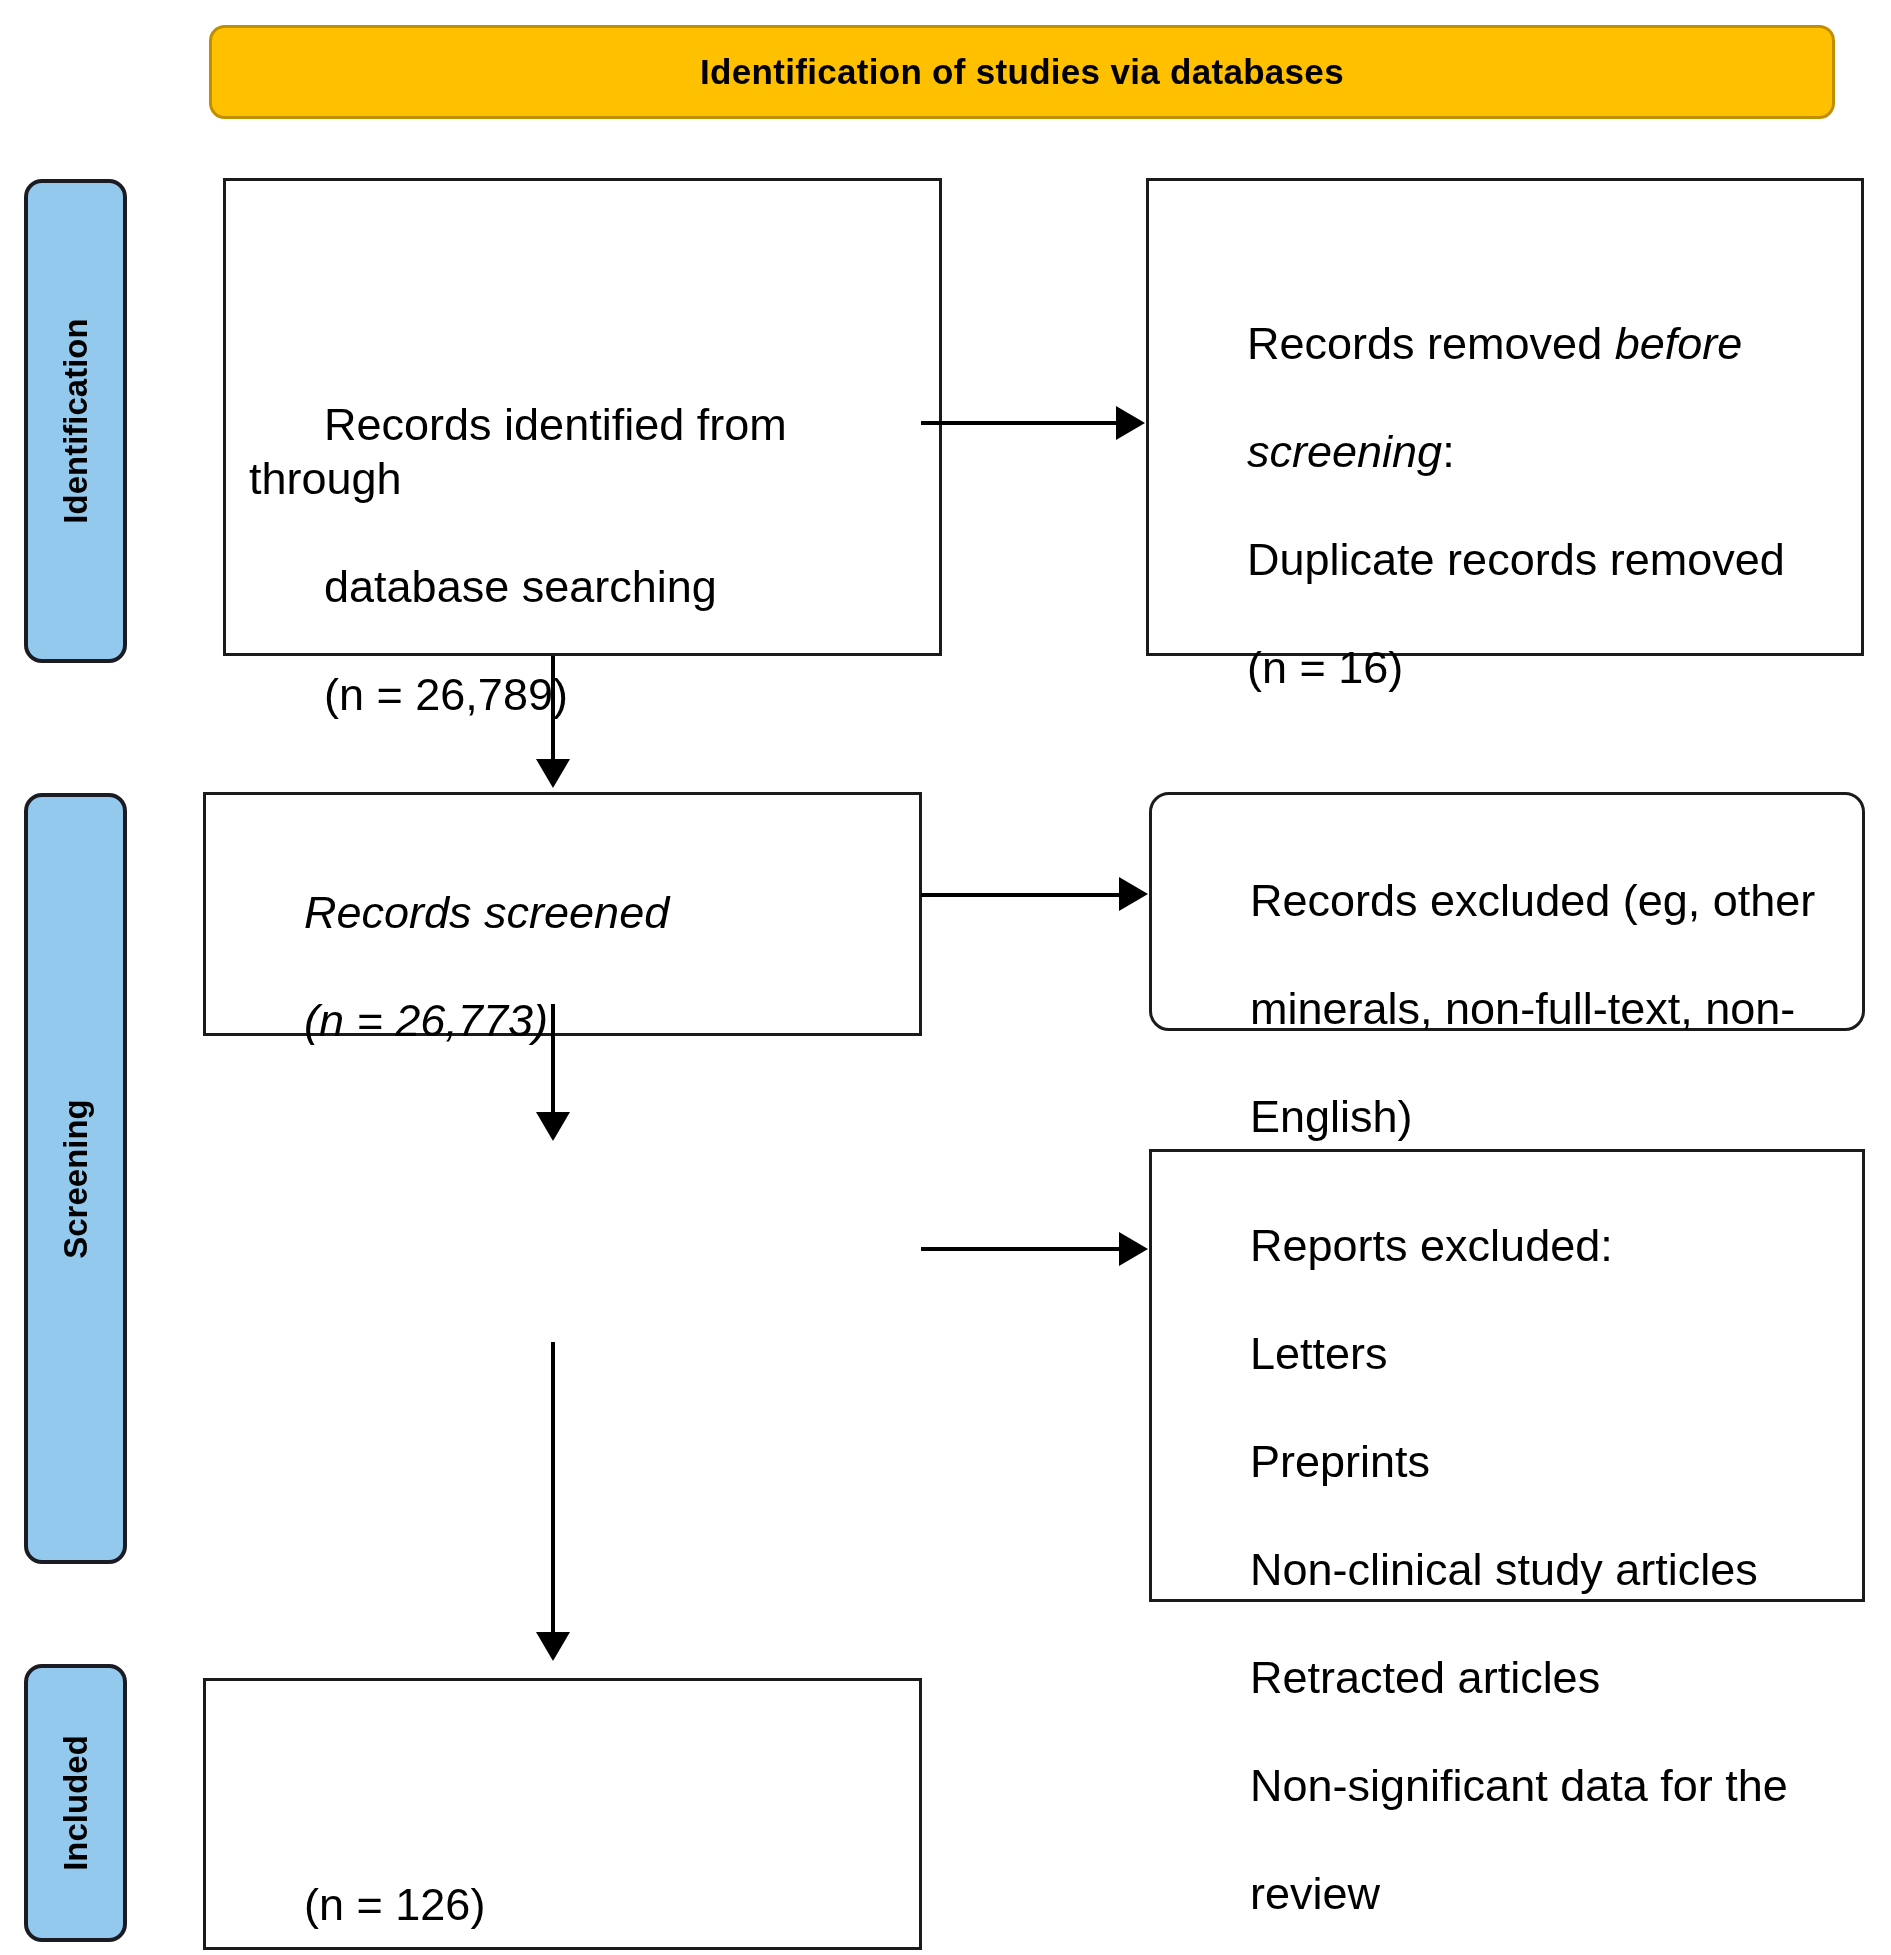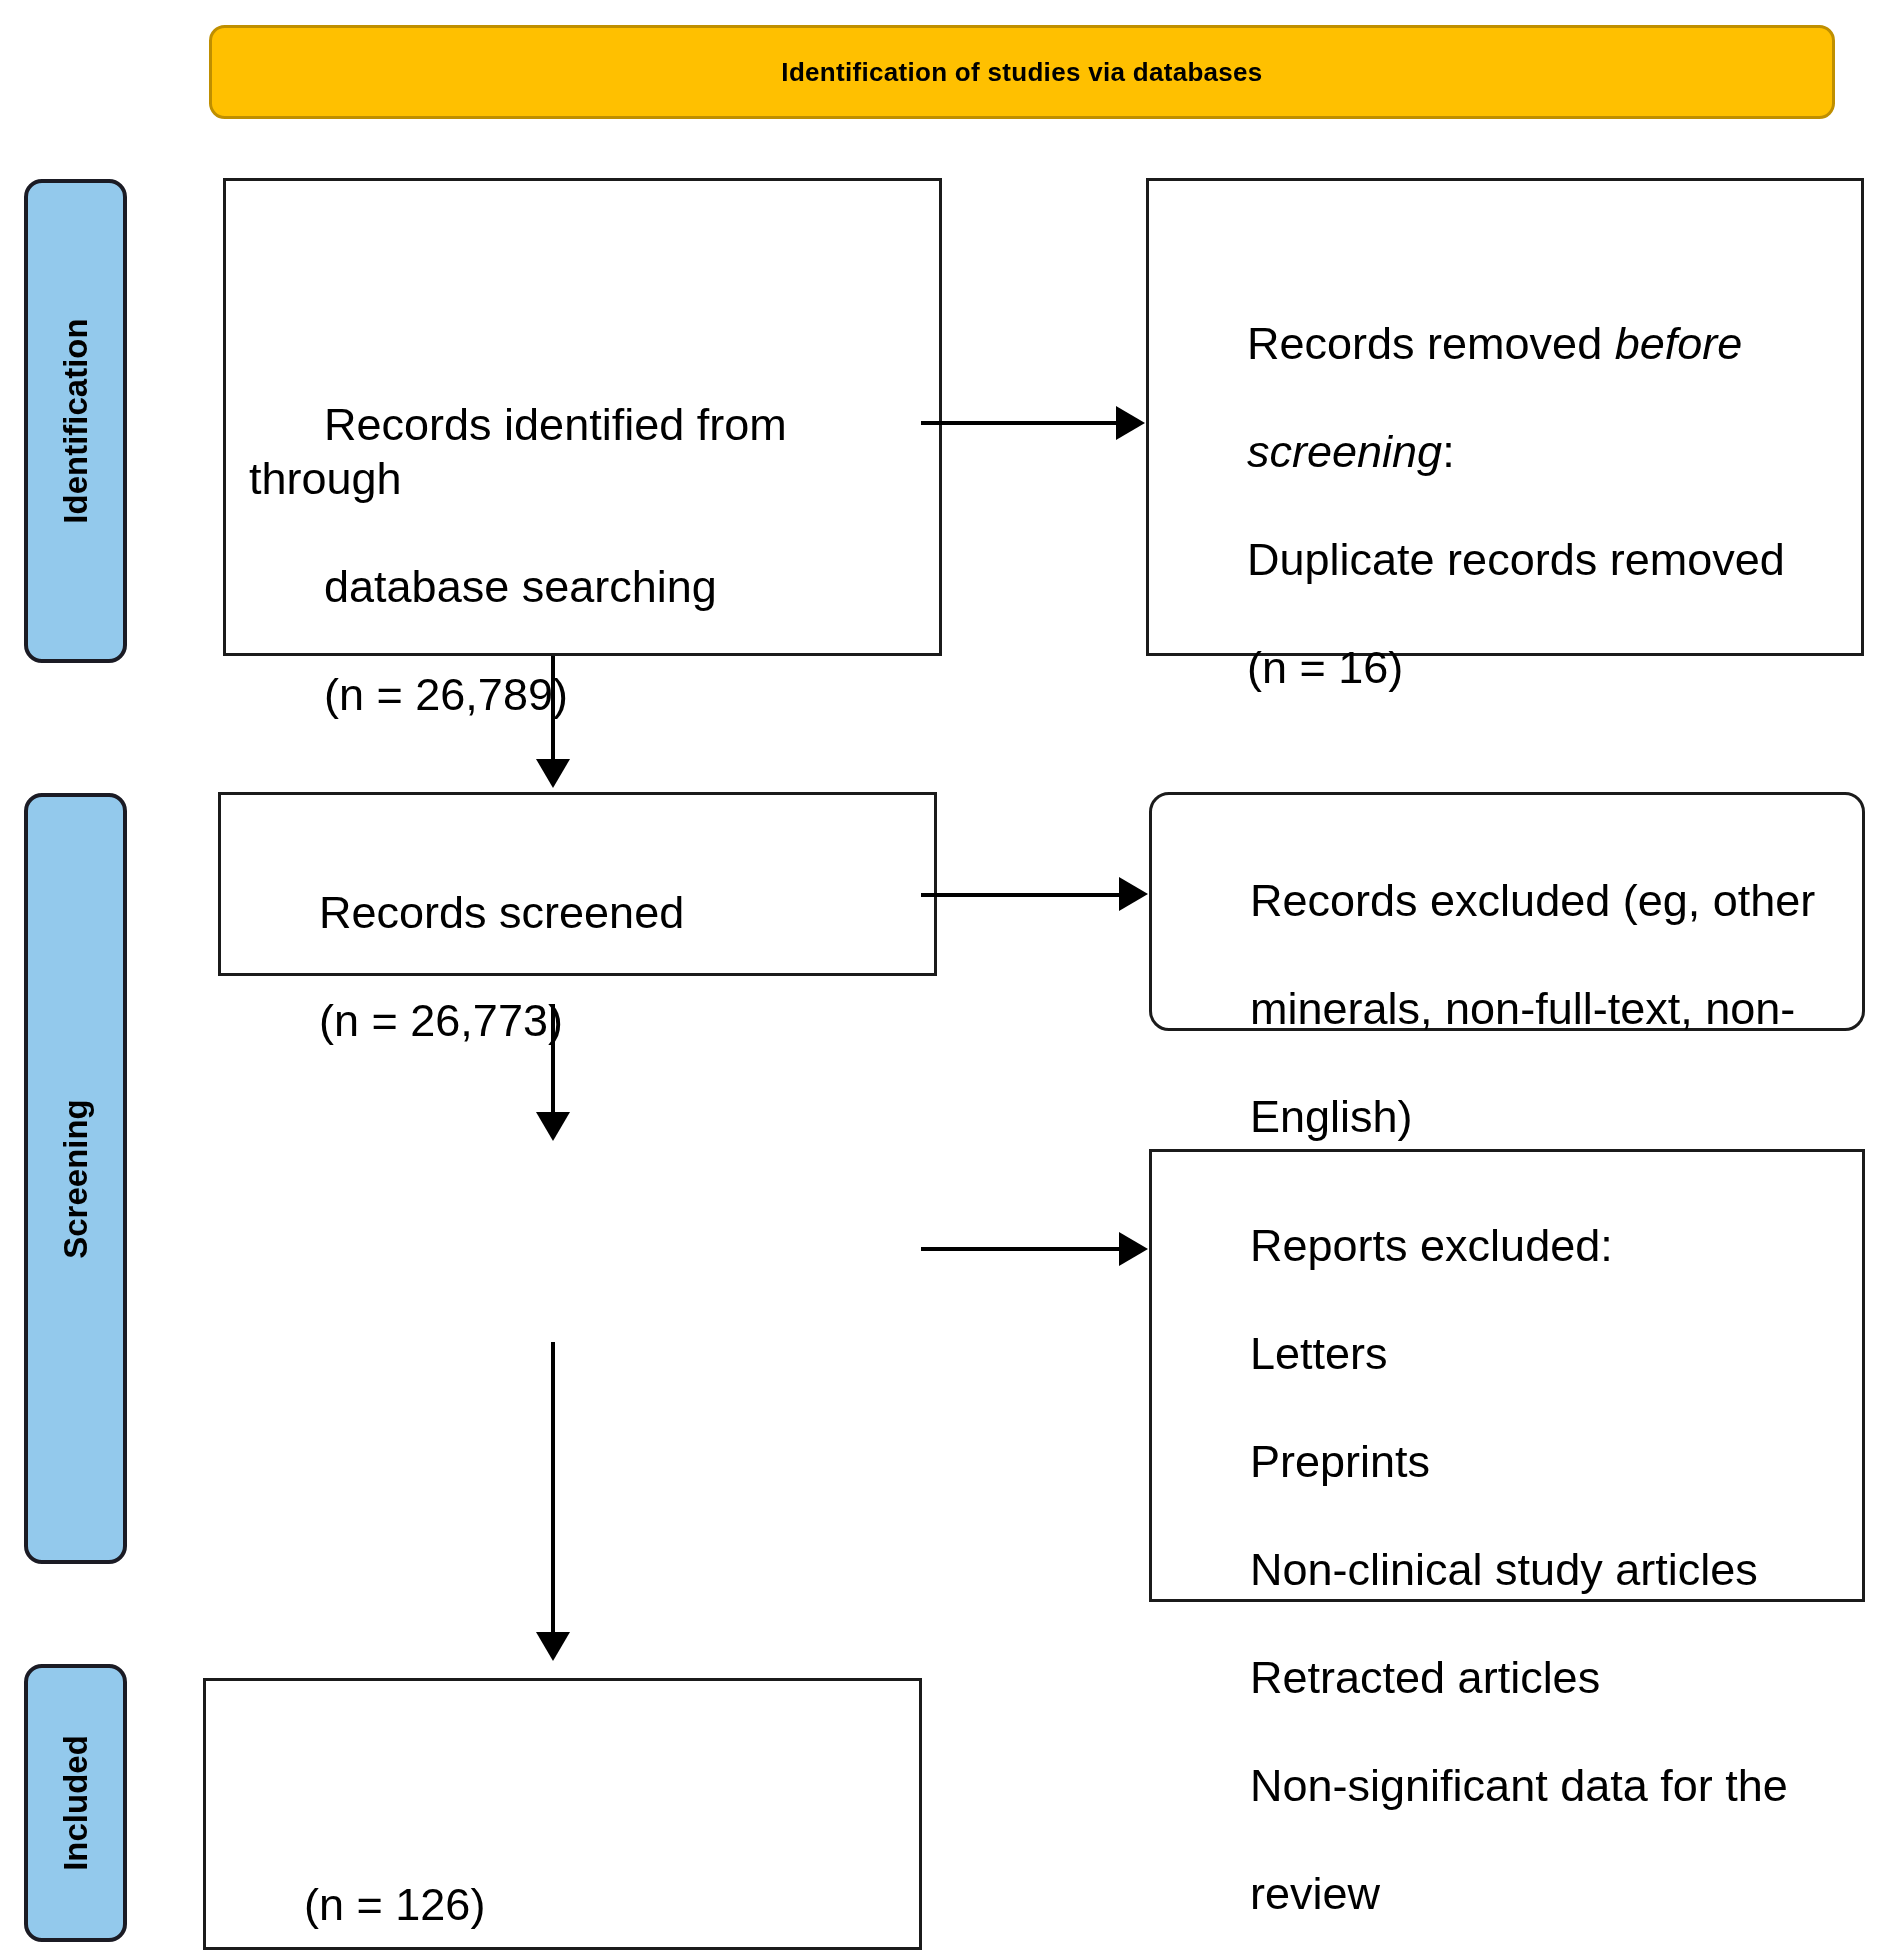--- a/index.html
+++ b/index.html
@@ -34,7 +34,7 @@
     justify-content: center;
   }
   .banner-text {
-    font-size: 26px;
+    font-size: 35px;
     font-weight: bold;
     color: #000000;
     letter-spacing: 0.3px;

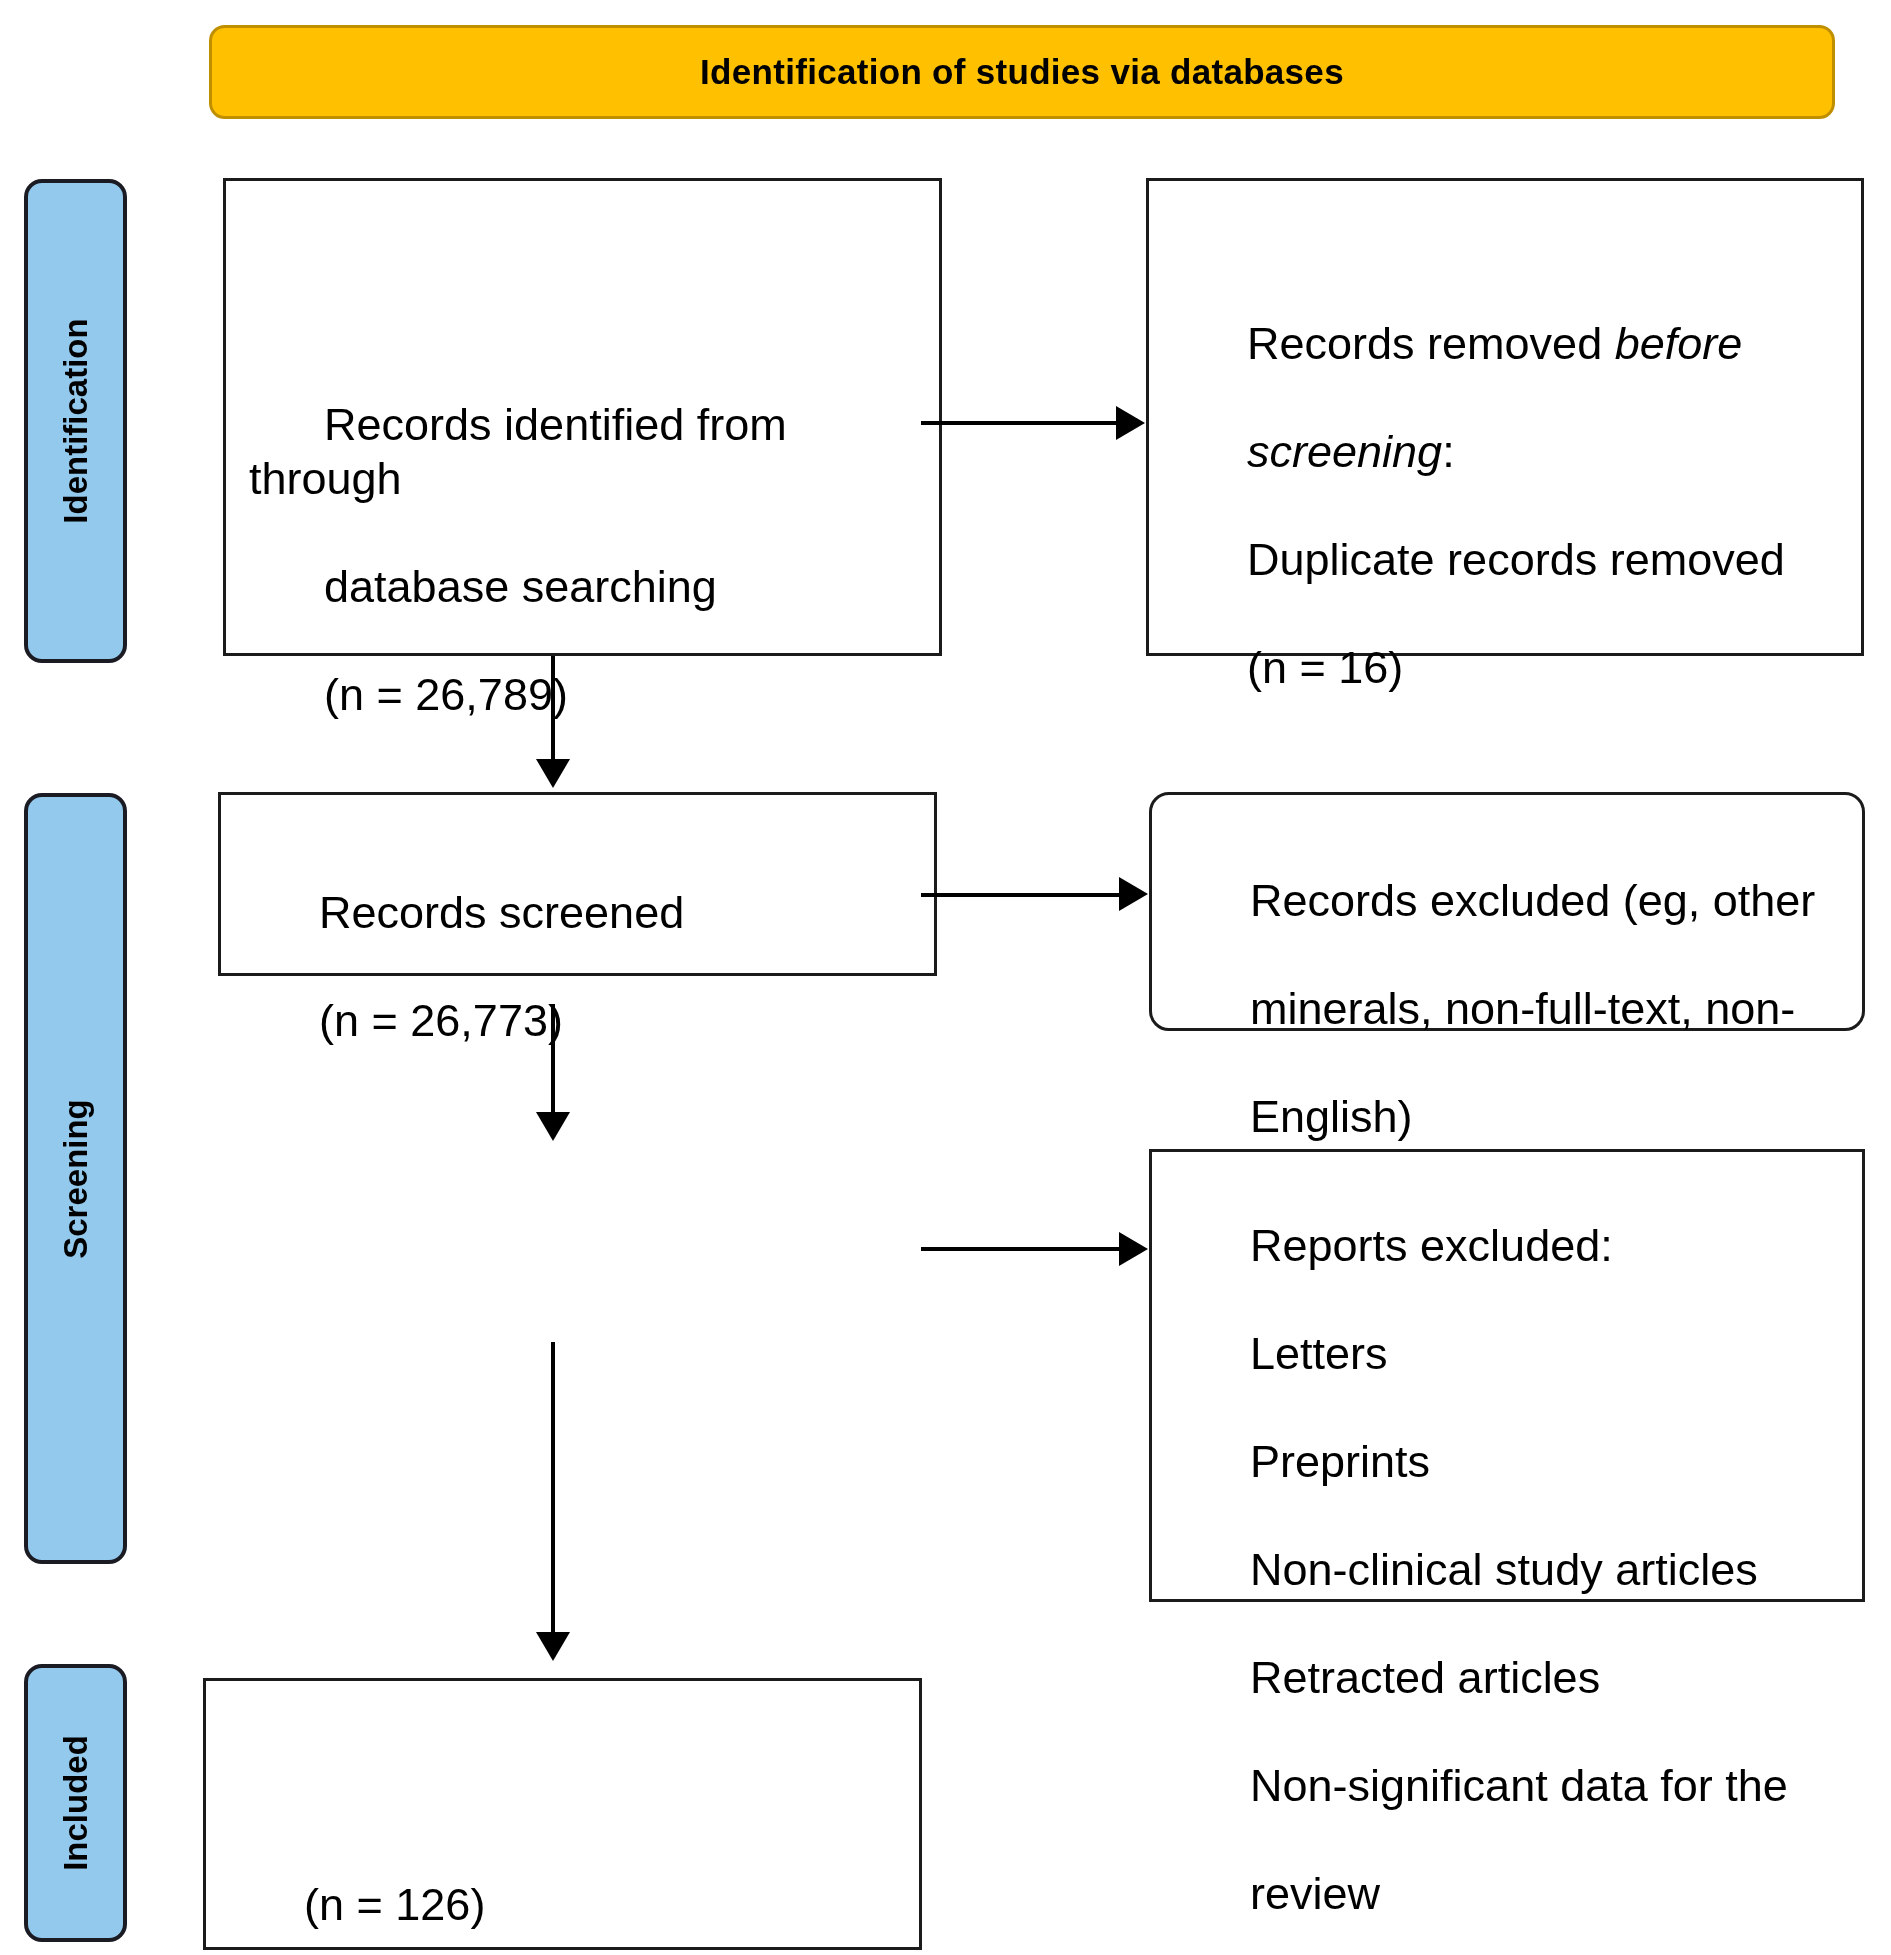--- a/index.html
+++ b/index.html
@@ -154,7 +154,7 @@
   <div class="conn-line-v" style="left:551px; top:656px; height:106px;"></div>
   <div class="arrow-down" style="left:536px; top:759px;"></div>
 
-  <div class="flow-box" style="left:218px; top:792px; width:719px; height:184px;">
+  <div class="flow-box" style="left:203px; top:792px; width:719px; height:244px;font-style:italic;">
     <div class="flow-box-text" style="top:37px;">
       <span>Records screened</span><br>
       <span>(n = 26,773)</span>

